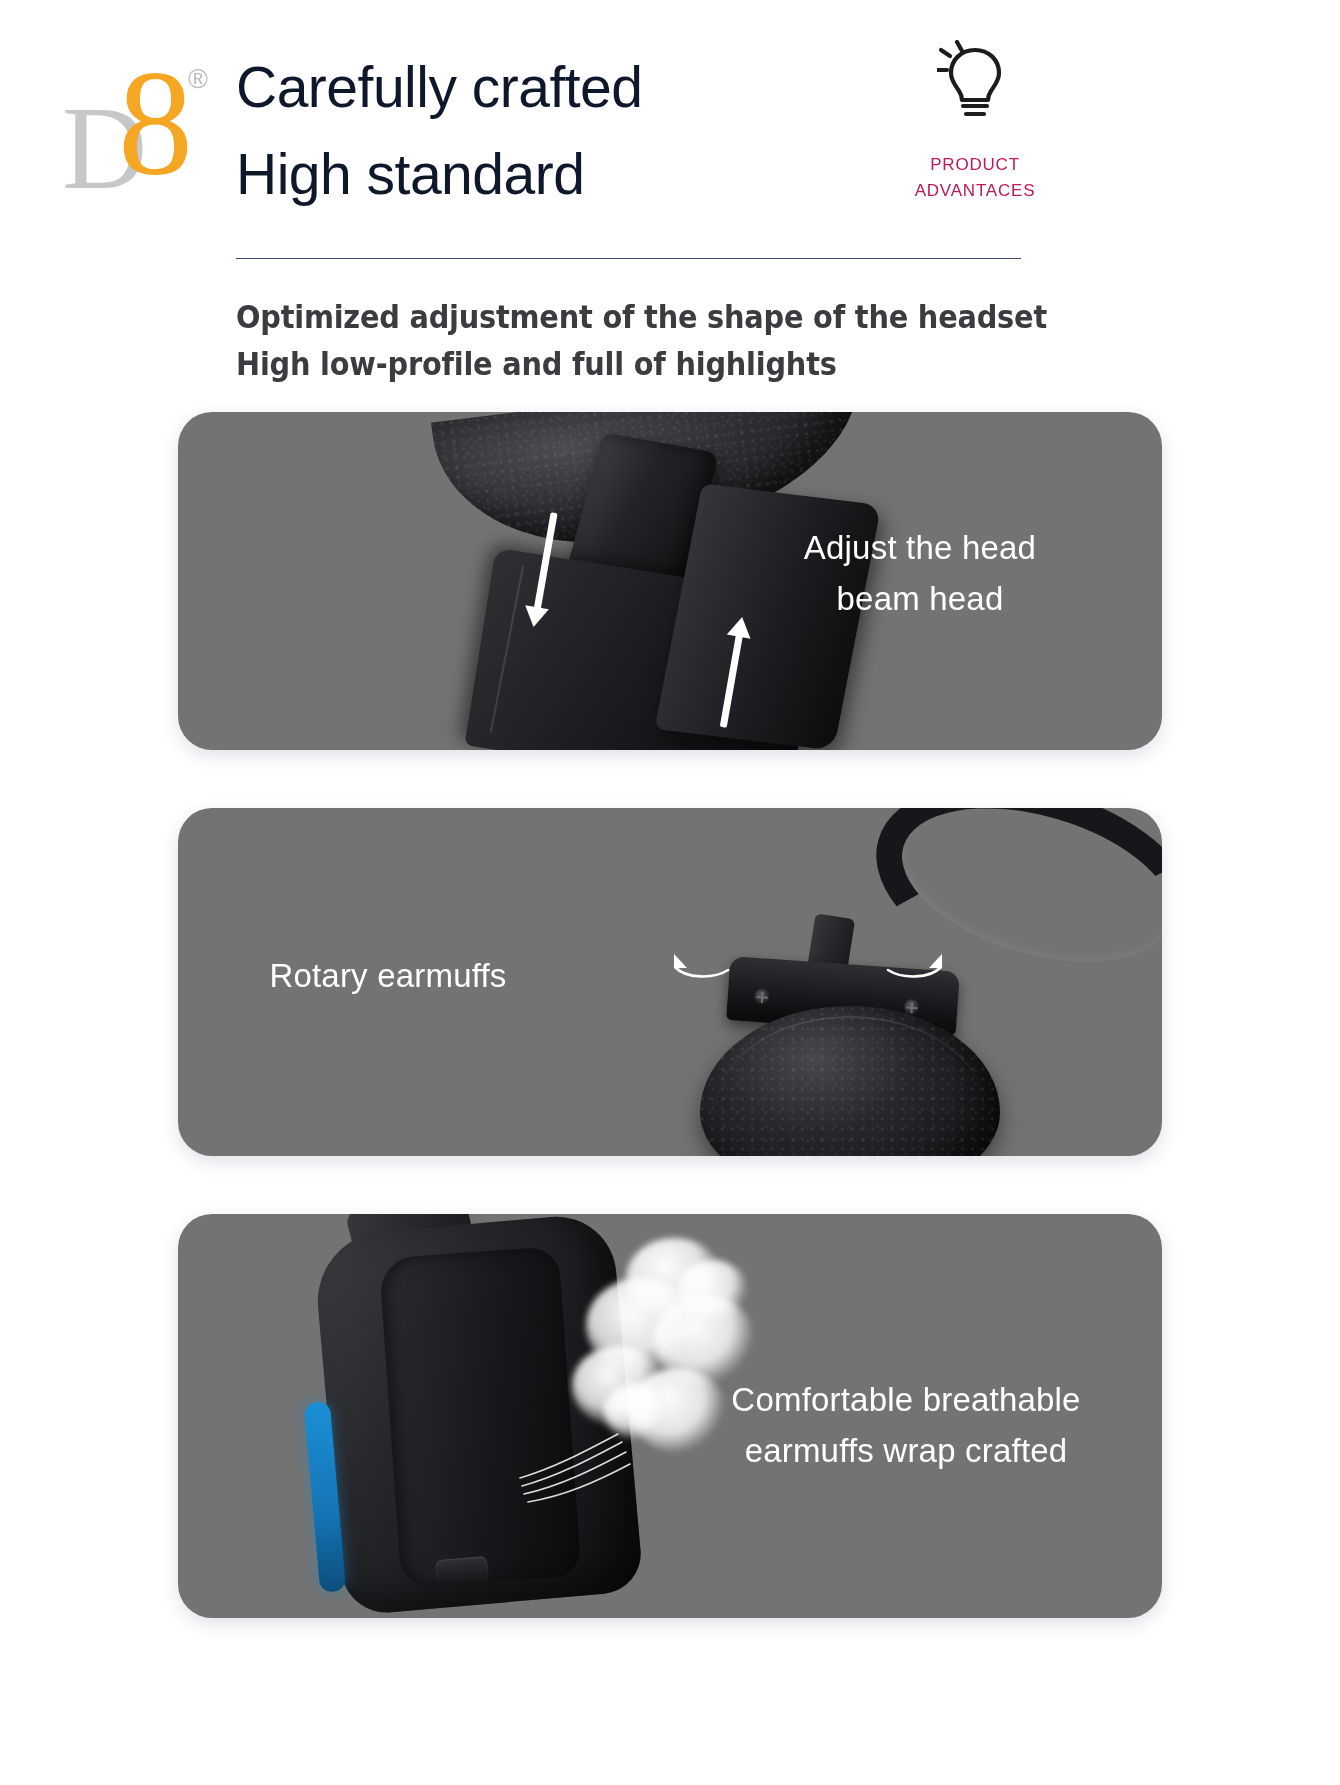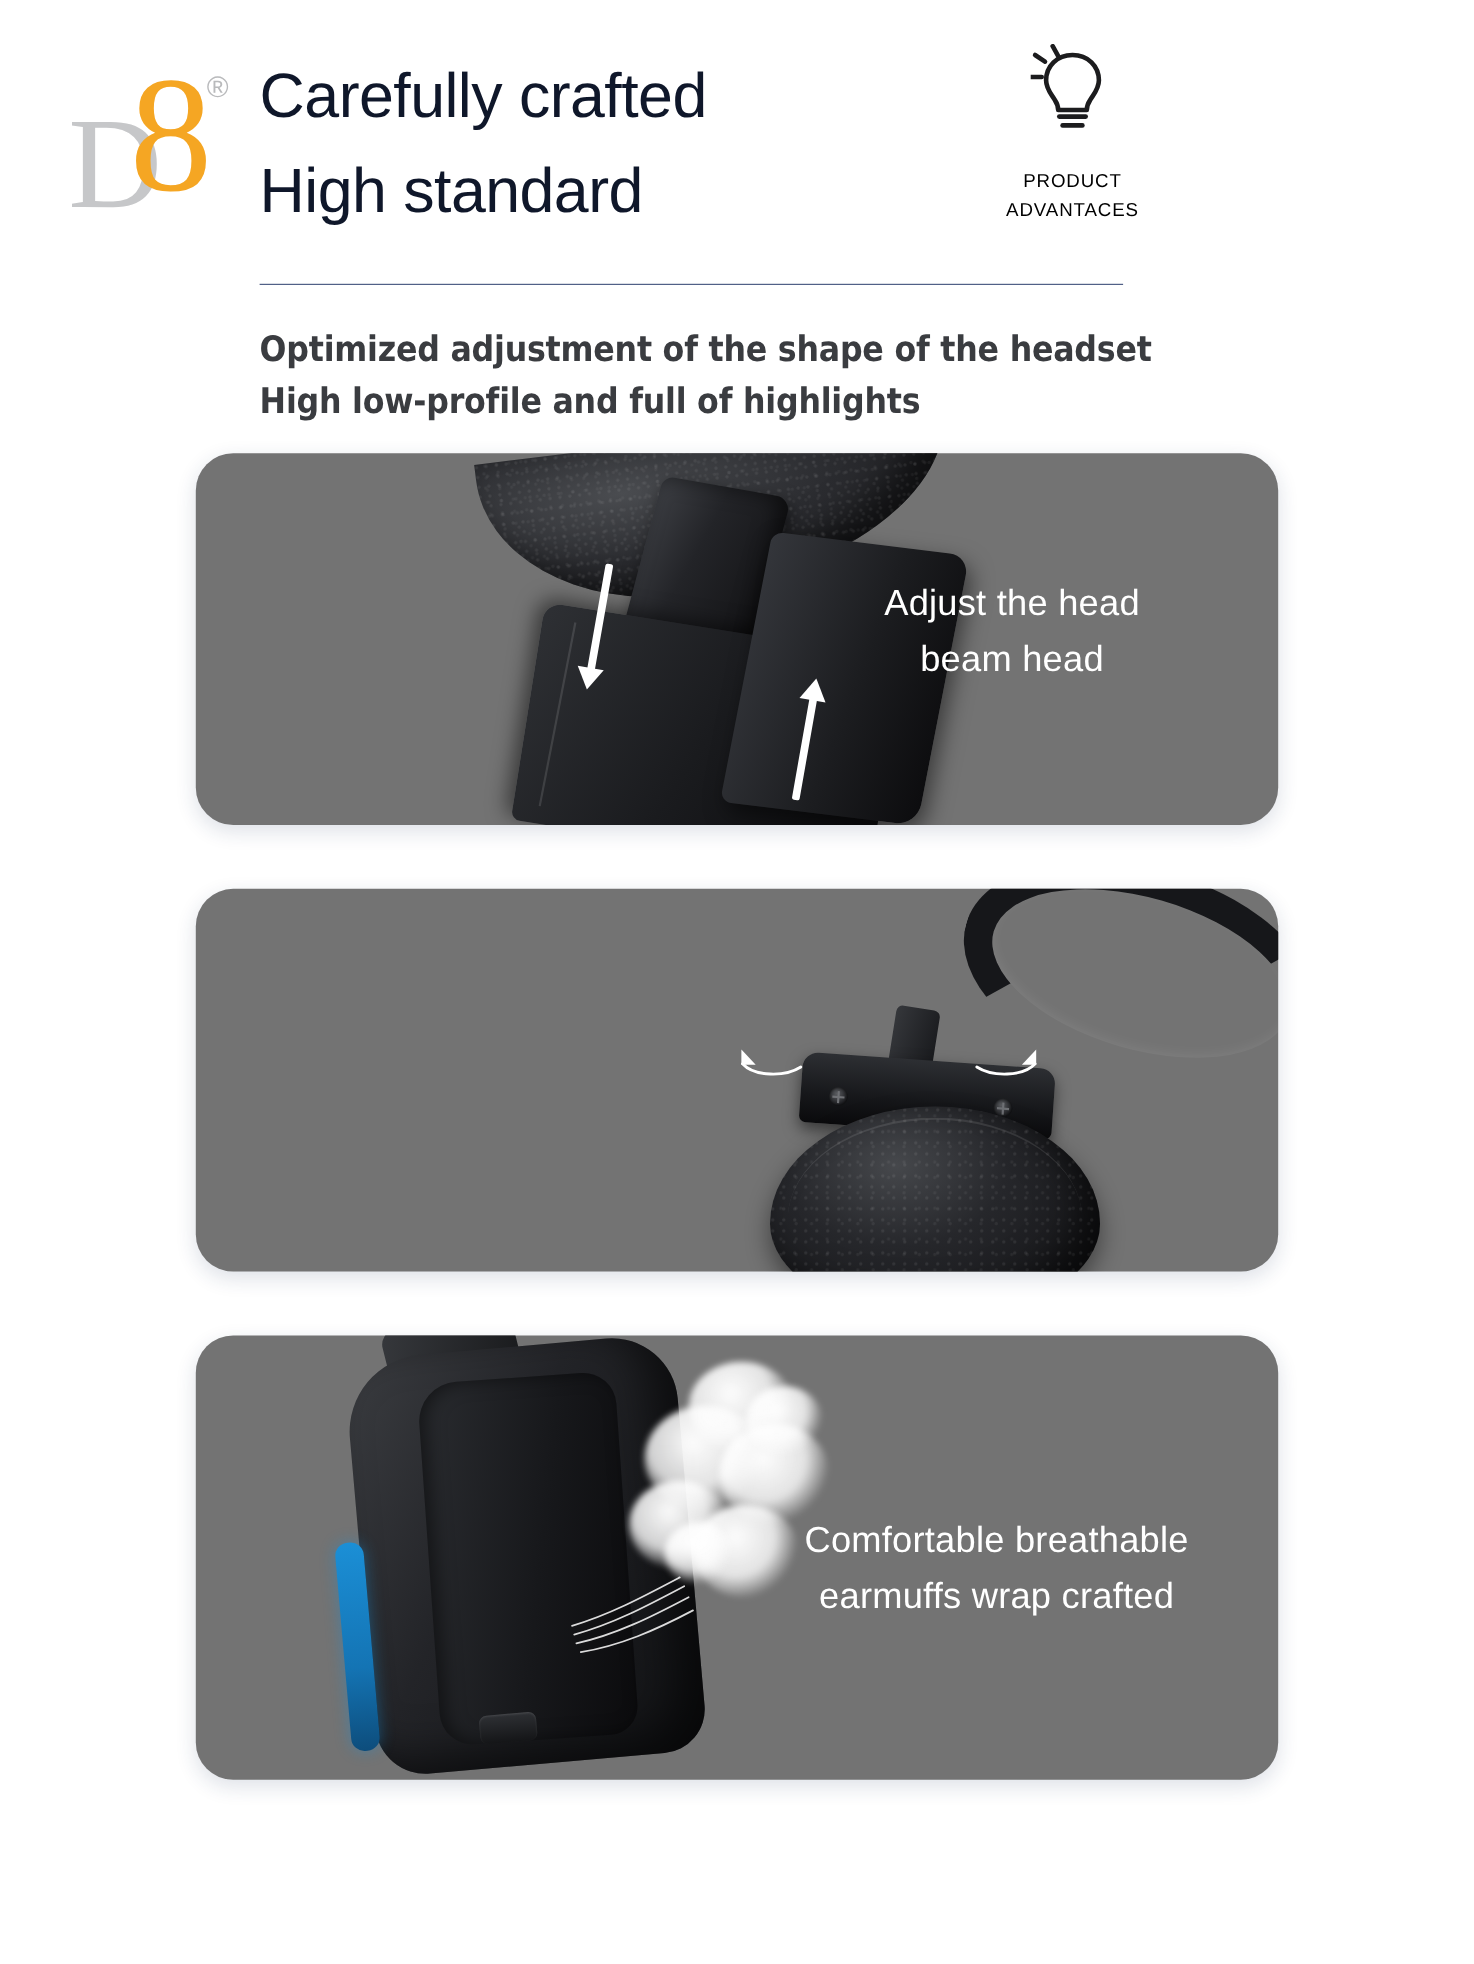--- a/index.html
+++ b/index.html
@@ -82,7 +82,7 @@
     font-size: 17px;
     line-height: 1.5;
     letter-spacing: 0.8px;
-    color: #000000;
+    color: #be185d;
     font-weight: 400;
   }
 

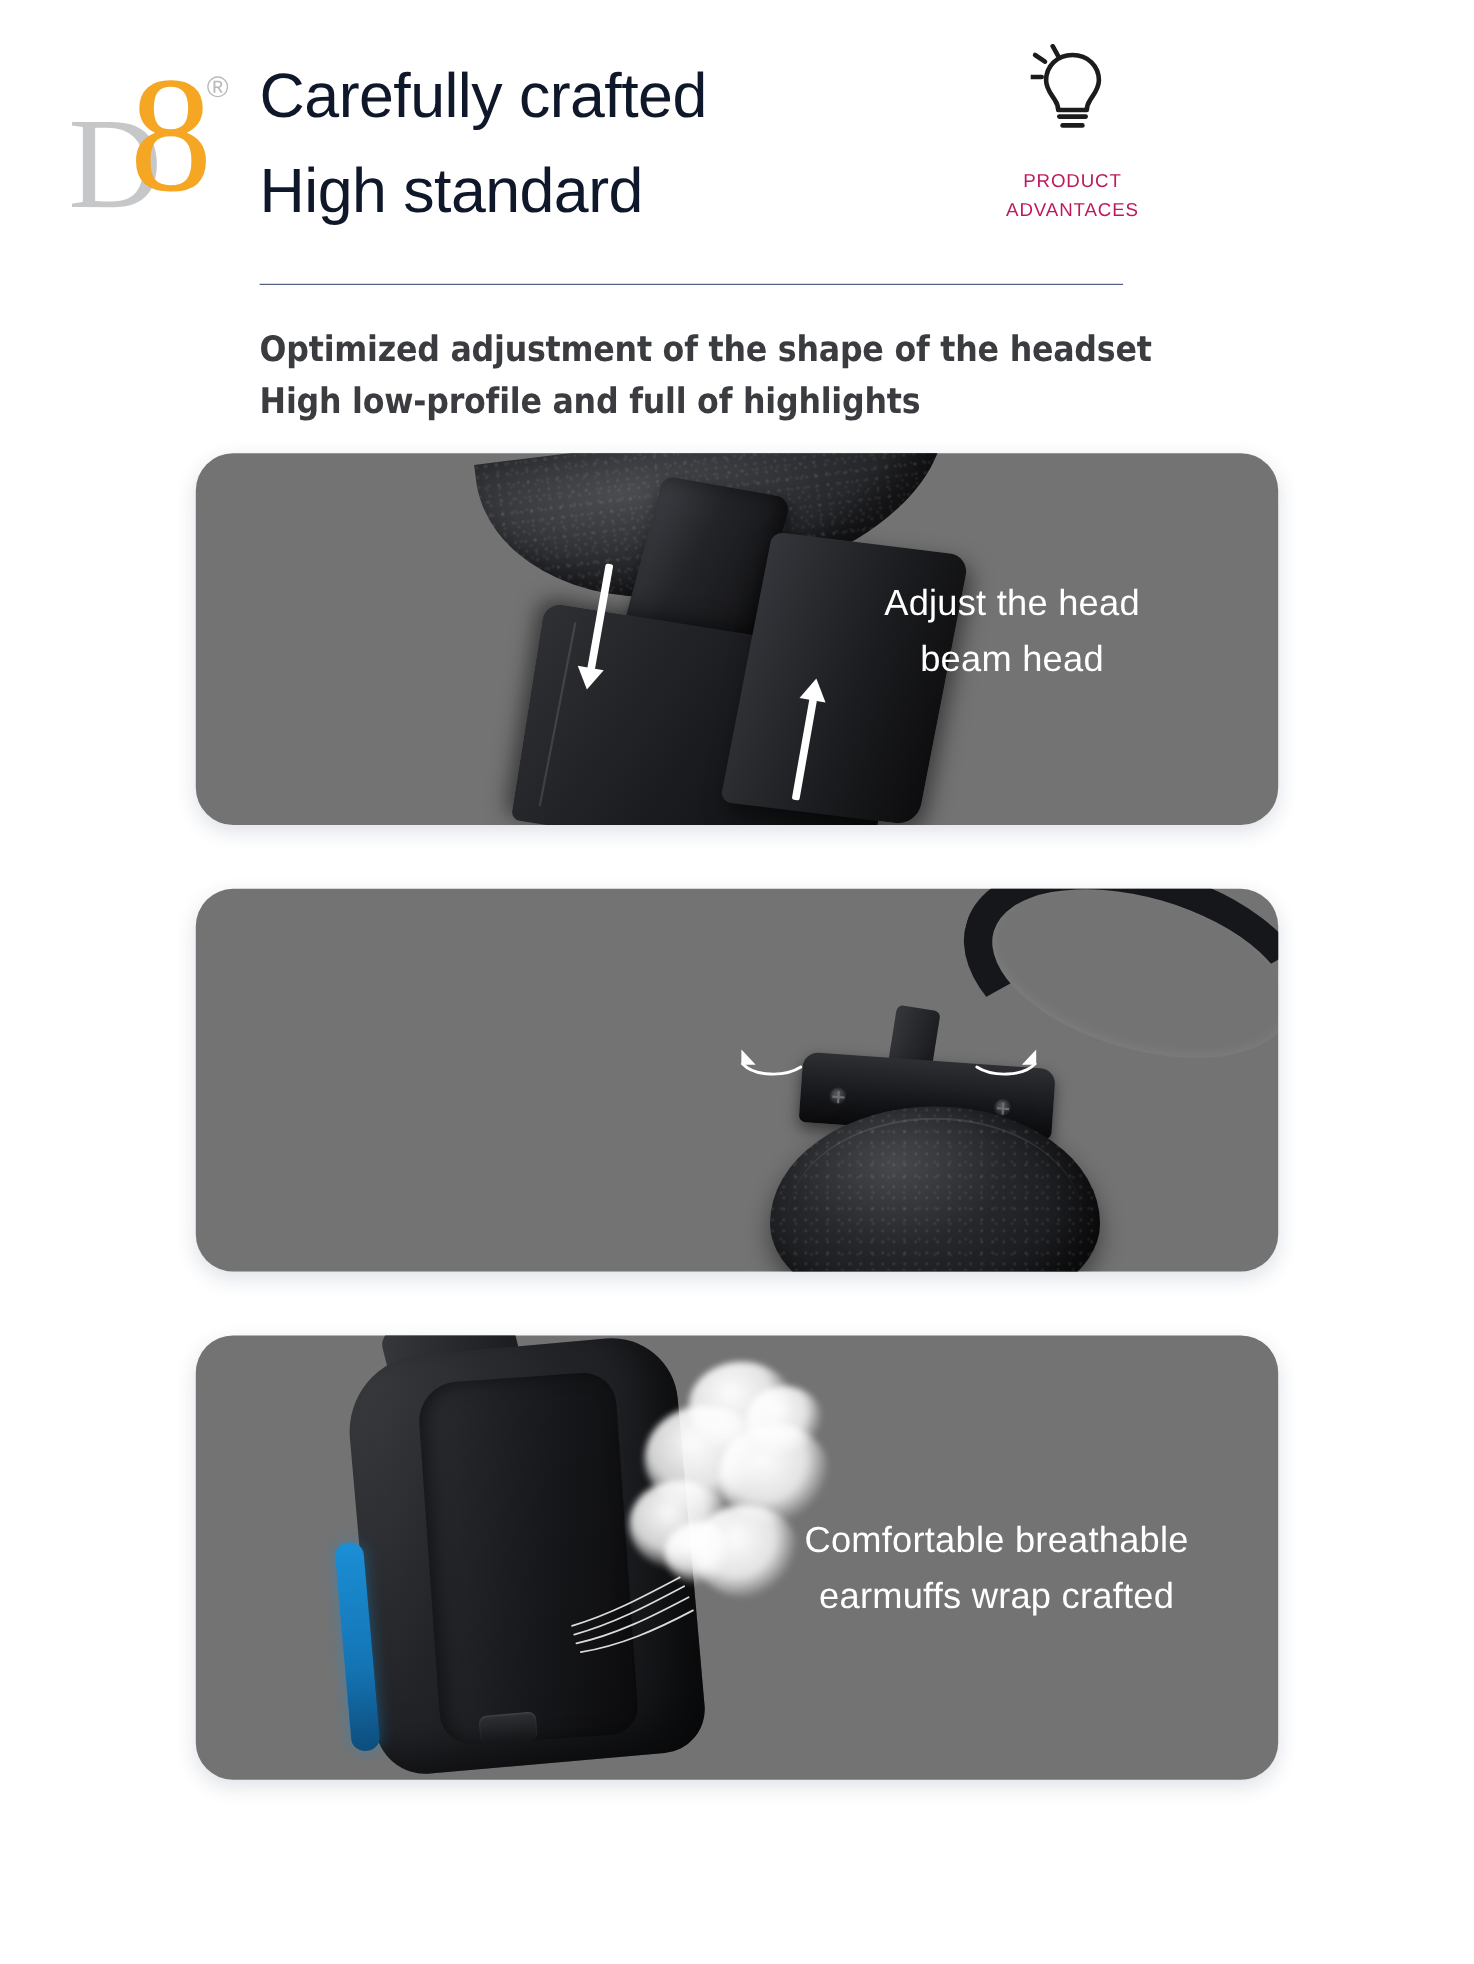--- a/index.html
+++ b/index.html
@@ -454,6 +454,9 @@
           <path d="M4 22 C18 31 46 31 57 19" fill="none" stroke="#ffffff" stroke-width="2.6" stroke-linecap="round"></path>
           <path d="M58 6 L58 20 L45 20 Z" fill="#ffffff"></path>
         </svg>
+      </div>
+      <div class="card-caption cap-2">
+        <div>Rotary earmuffs</div>
       </div>
     </div>
 

